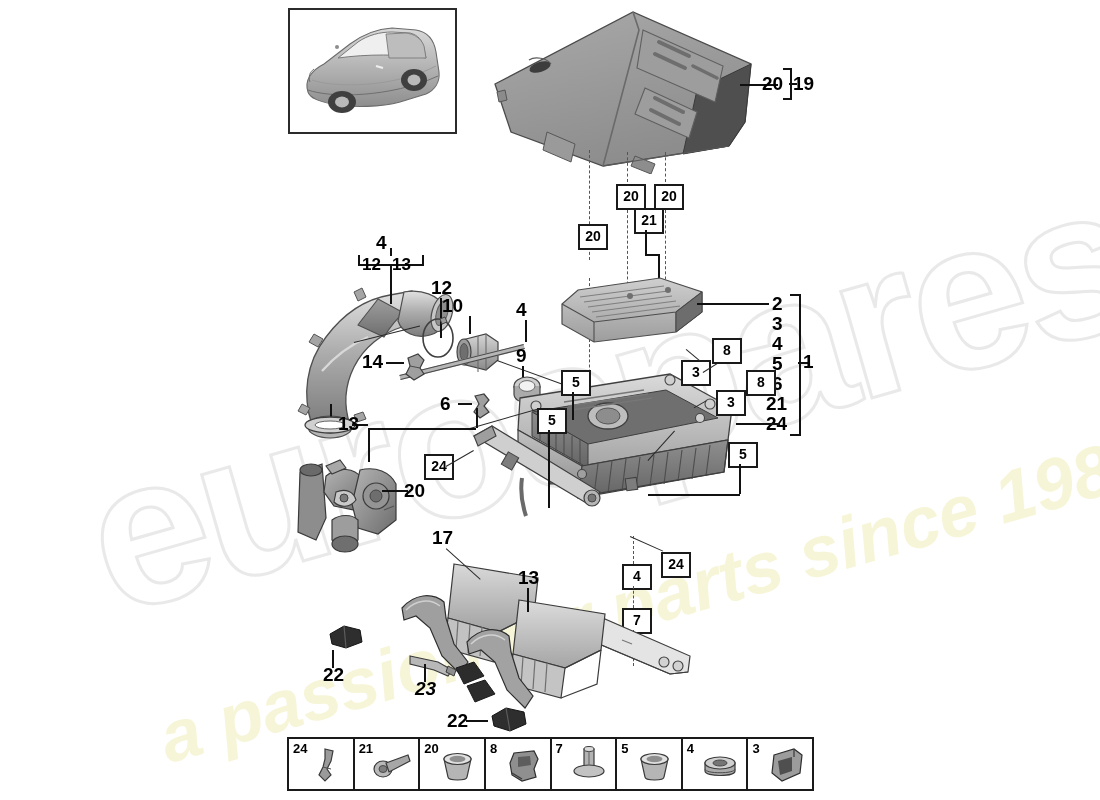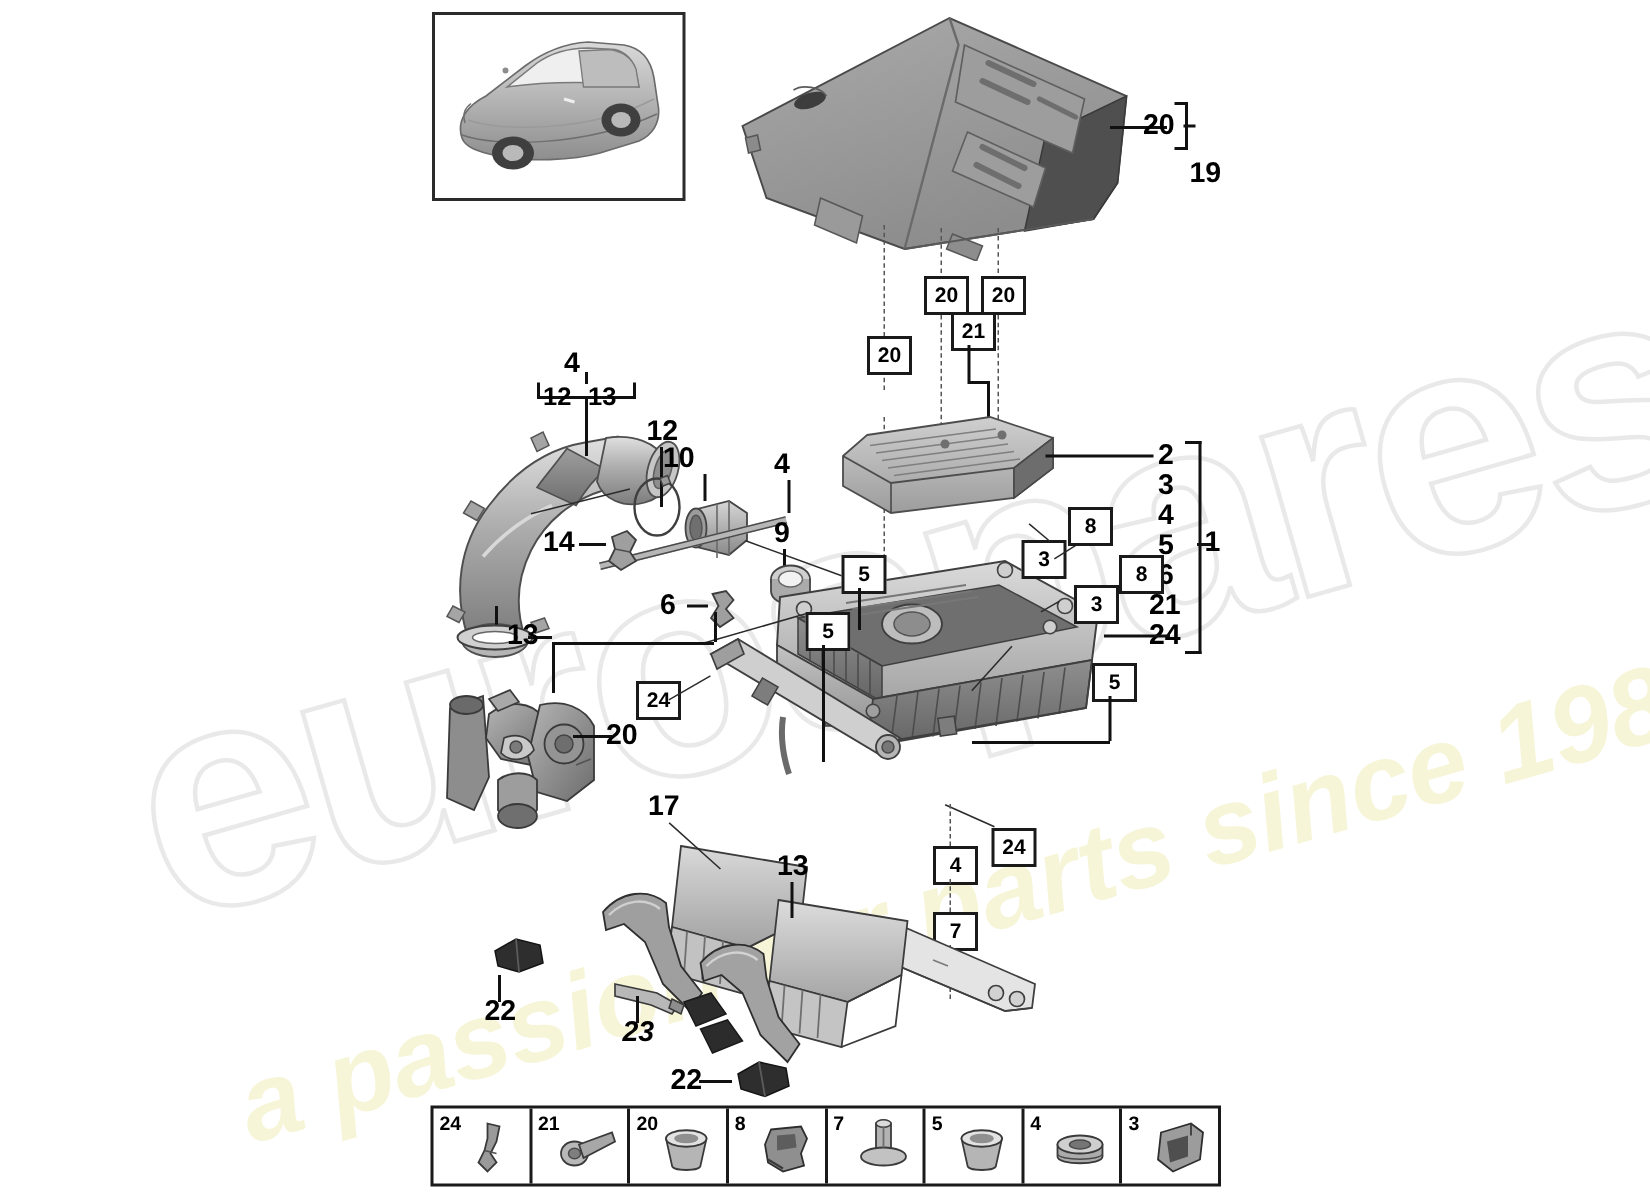--- a/index.html
+++ b/index.html
@@ -130,7 +130,7 @@
   <div class="lbl" style="left:762px;top:74px;">20</div>
   <div class="brk brk-r" style="left:783px;top:68px;width:7px;height:28px;"></div>
   <div class="ln h" style="left:789px;top:83px;width:8px;"></div>
-  <div class="lbl" style="left:793px;top:74px;margin-top:32px;">19</div>
+  <div class="lbl" style="left:793px;top:74px;">19</div>
 
   <div class="dash" style="left:589px;top:150px;height:110px;"></div>
   <div class="dash" style="left:589px;top:278px;height:120px;"></div>

